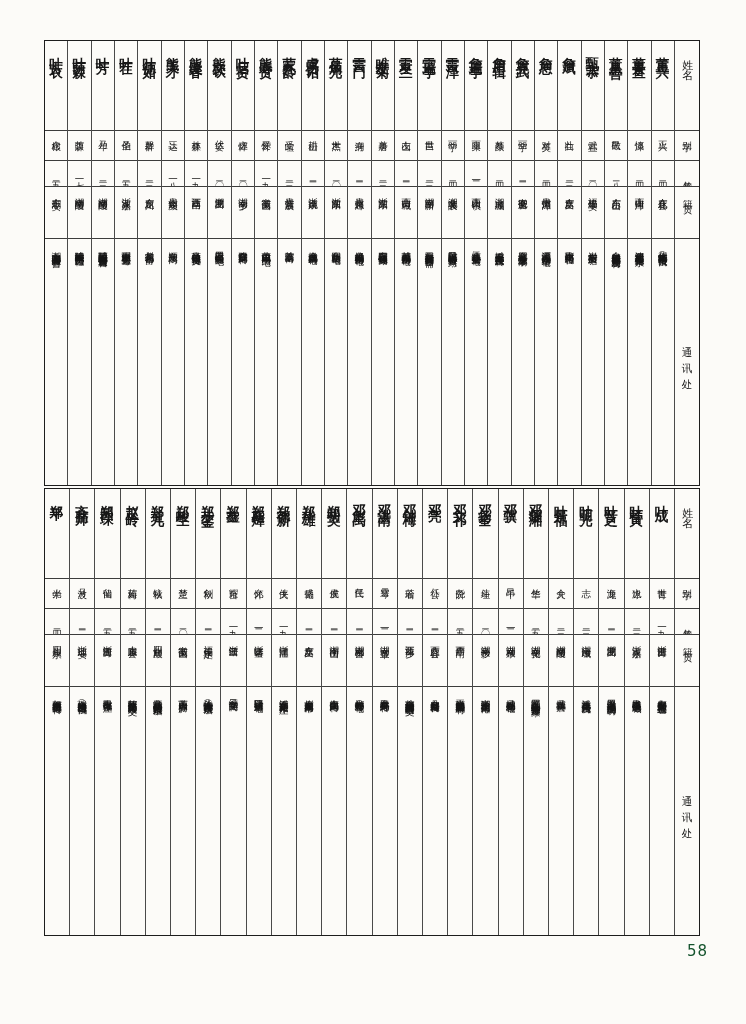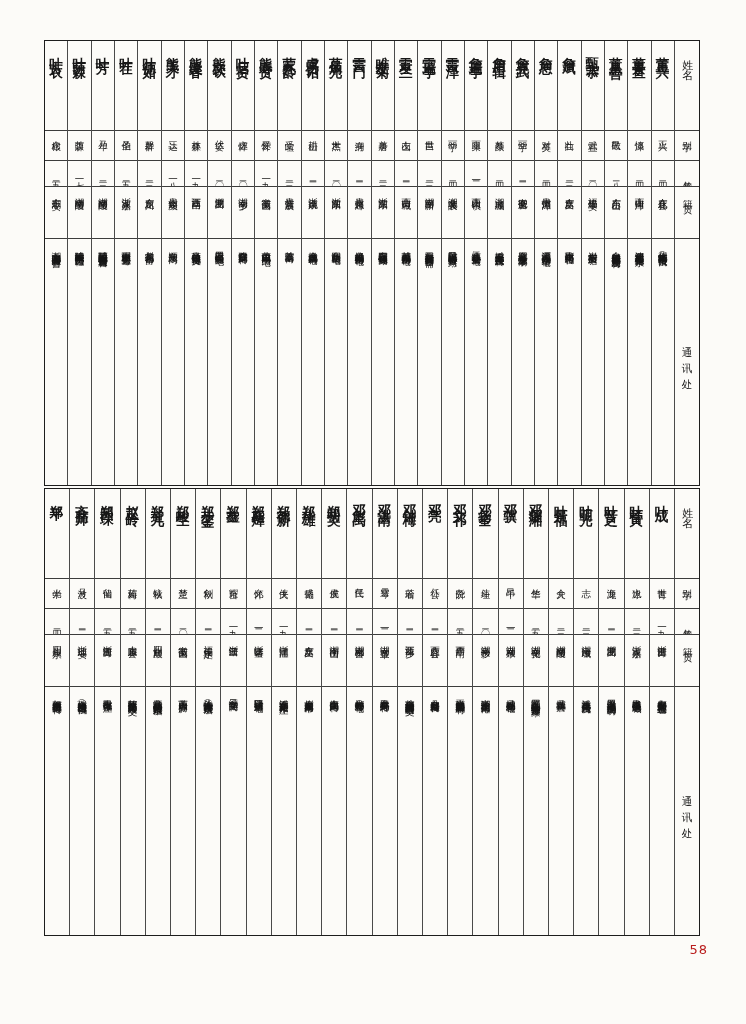--- a/index.html
+++ b/index.html
@@ -54,7 +54,7 @@
   .header-col .address .vtext{font-size:10.5px;letter-spacing:16px;padding-top:0;}
   .page-number{
     position:absolute;top:942px;right:38px;
-    font-size:13px;color:#b91c1c;letter-spacing:1px;
+    font-size:15px;color:#14532d;letter-spacing:1px;
   }
 </style>
 </head>

